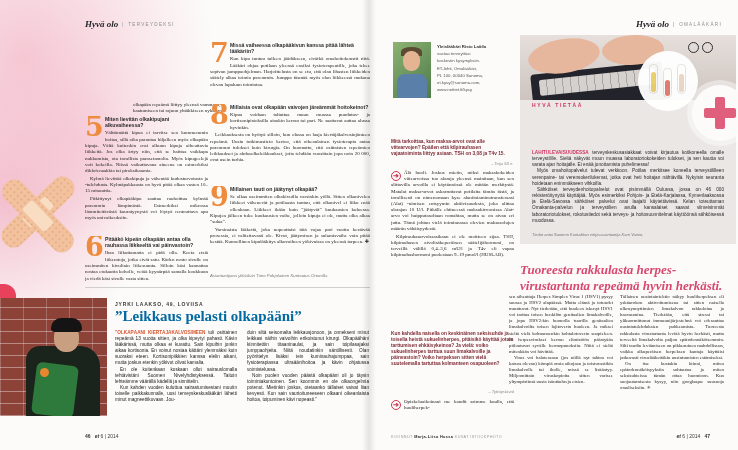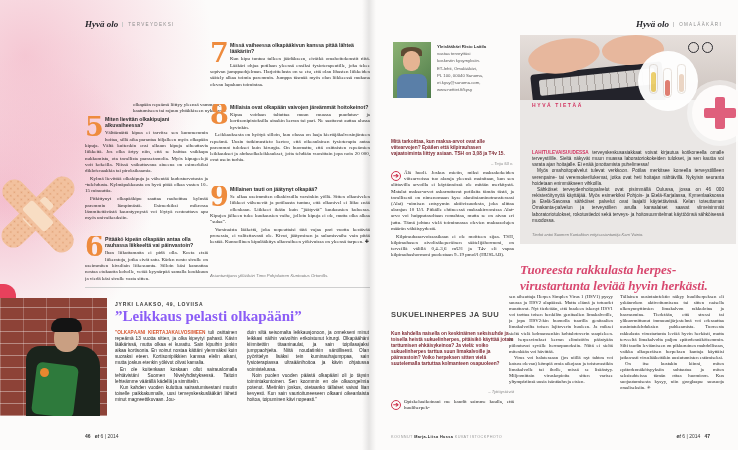--- a/index.html
+++ b/index.html
@@ -263,7 +263,7 @@
 
   <div class="abs pull-quote" style="left:520px;top:254px;width:218px;">
     <div>Tuoreesta rakkulasta herpes-</div>
-    <div>virustartunta leviää hyvin herkästi.</div>
+    <div>virustartunta repeämä hyvin herkästi.</div>
   </div>
 
   <div class="abs herpes clip" style="left:509px;top:294px;width:104px;height:138px;">

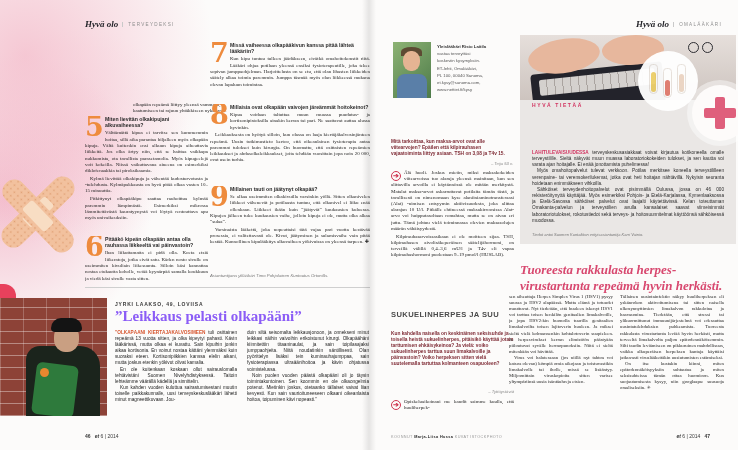--- a/index.html
+++ b/index.html
@@ -50,7 +50,7 @@
   .cp-head{position:absolute;left:54px;top:26px;width:25px;height:28px;background:#c99f82;border-radius:45%;}
   .cp-cap{position:absolute;left:51px;top:20px;width:31px;height:14px;background:#141414;border-radius:10px 10px 4px 4px;}
   .kicker{font-weight:bold;font-size:5px;letter-spacing:.8px;color:#3a3a3a;}
-  .case-headline{font-family:"Liberation Serif",serif;font-weight:bold;font-size:15px;color:#8b5cf6;}
+  .case-headline{font-family:"Liberation Serif",serif;font-weight:bold;font-size:15px;color:#0369a1;}
   .case p{font-size:4.7px;line-height:6.1px;color:#222;text-align:justify;}
   .case p + p{text-indent:5px;margin-top:0;}
   .case-lead{color:#d6552e;font-weight:bold;}

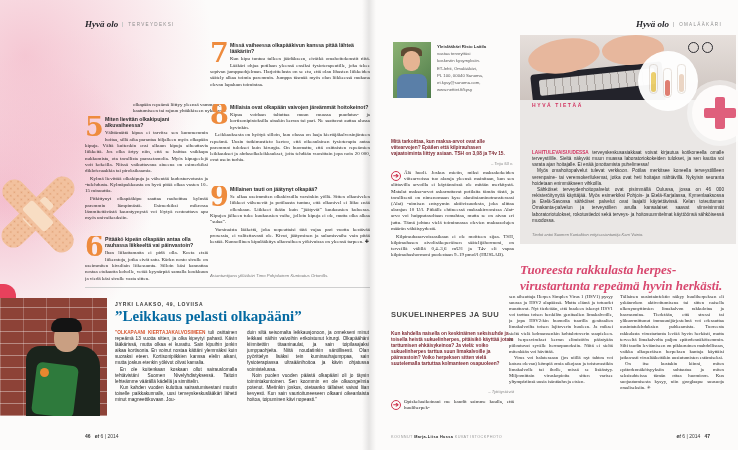--- a/index.html
+++ b/index.html
@@ -209,7 +209,6 @@
     <p class="mid-ans serif ind" style="margin-top:1.5px;">Kilpirauhasarvoissasikaan ei ole moitteen sijaa. TSH, kilpirauhasen aivolisäkeperäinen säätelijähormoni, on terveillä välillä 0,4–3,6 mU/l ja T4v eli vapaa kilpirauhashormoni puolestaan 9–19 pmol/l (HUSLAB).</p>
   </div>
 
-  <div class="abs colhead clip" style="left:391px;top:310px;width:110px;height:19px;">SUKUELINHERPES JA SUU</div>
   <div class="abs midq clip" style="left:391px;top:331px;width:123px;height:56px;">Kun kahdella naisella on keskinäinen seksisuhde ja toisella heistä sukuelinherpes, pitäisikö käyttää jotain tarttumisen ehkäisykeinoa? Ja vielä: voiko sukuelinherpes tarttua suun limakalvoille ja päinvastoin? Voiko herpeksen sitten vielä suutelemalla tartuttaa kolmanteen osapuoleen?</div>
   <div class="abs asker" style="left:391px;top:389px;width:123px;">– Tyttöystävät</div>
 

